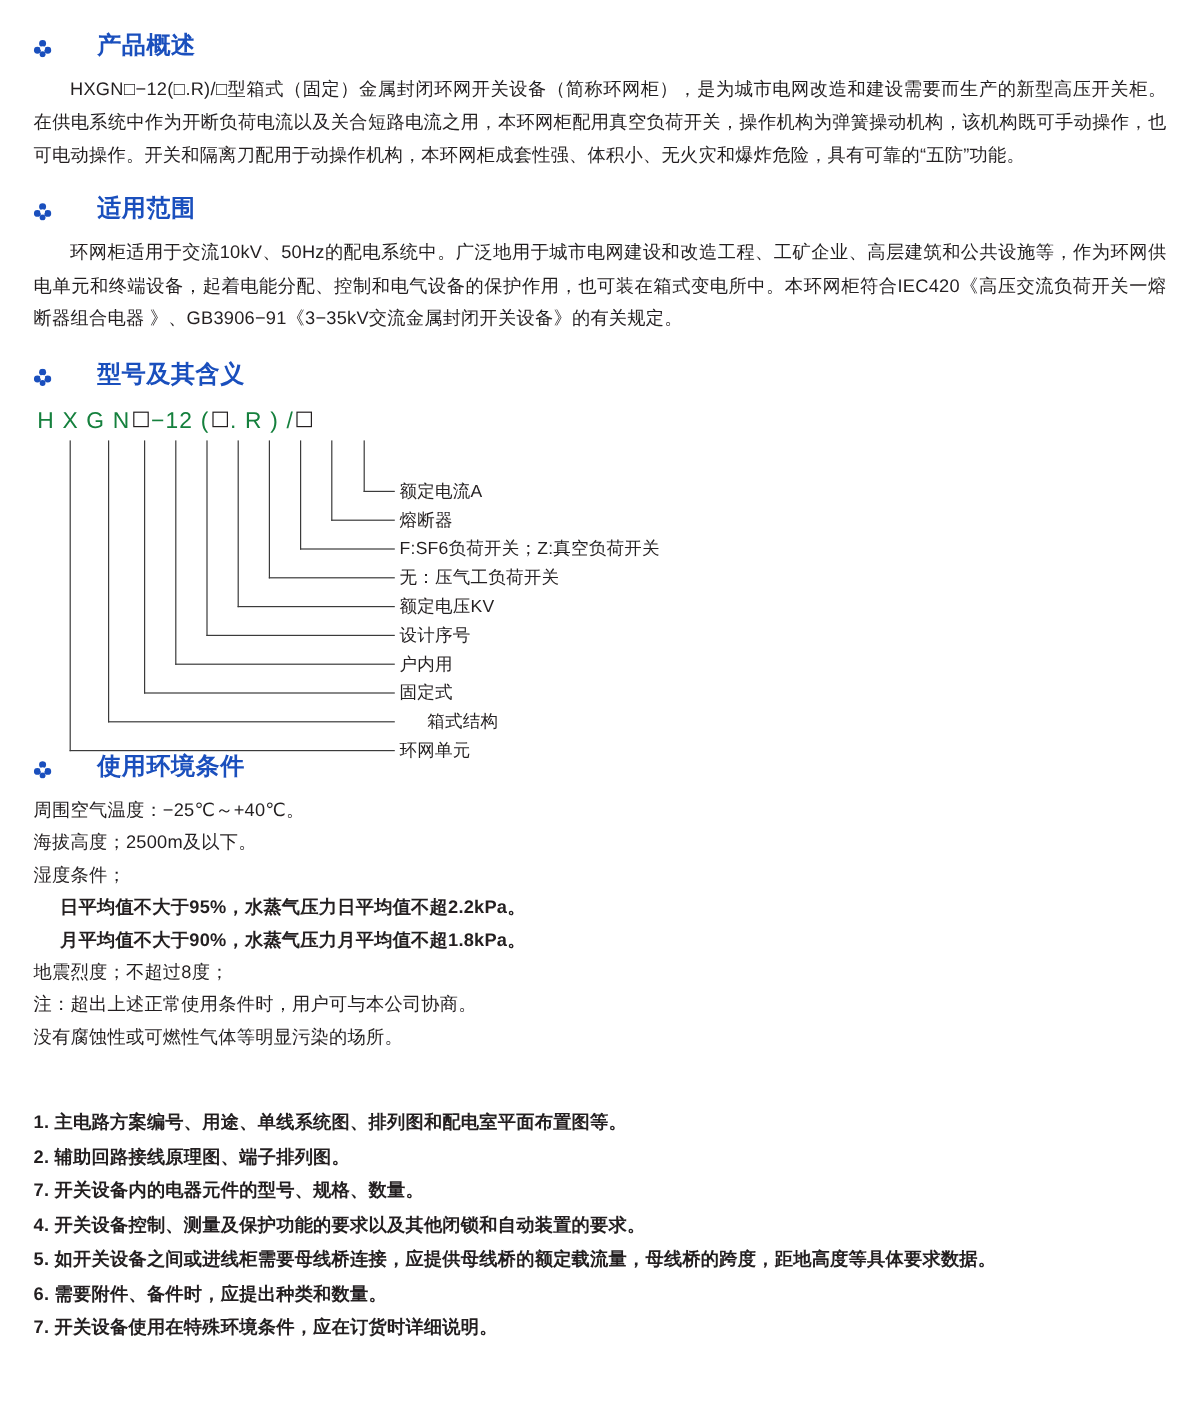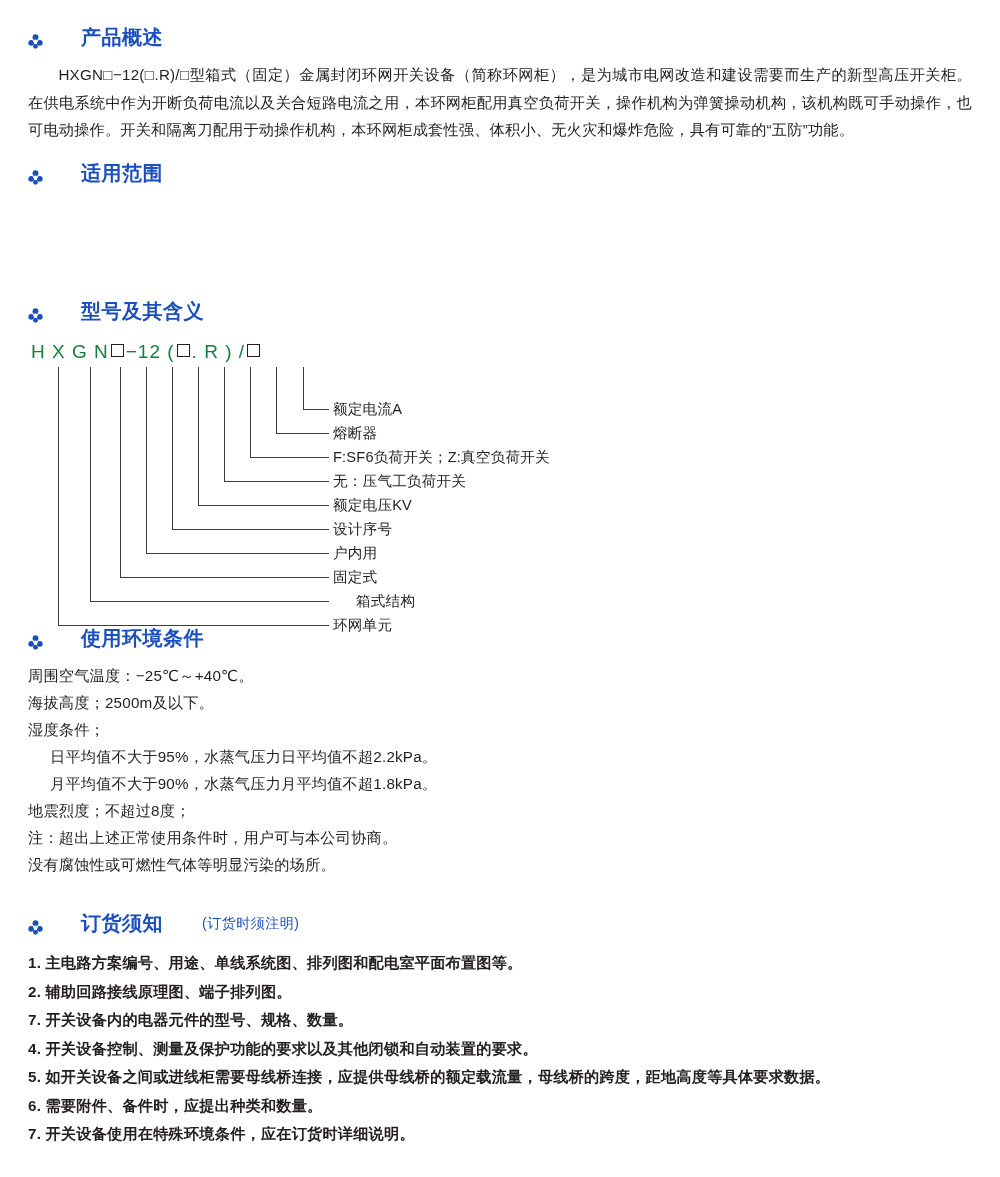--- a/index.html
+++ b/index.html
@@ -170,6 +170,7 @@
       </span>
       <span>适用范围</span>
     </div>
+    <div class="para indent" id="scope-body">环网柜适用于交流10kV、50Hz的配电系统中。广泛地用于城市电网建设和改造工程、工矿企业、高层建筑和公共设施等，作为环网供电单元和终端设备，起着电能分配、控制和电气设备的保护作用，也可装在箱式变电所中。本环网柜符合IEC420《高压交流负荷开关一熔断器组合电器 》、GB3906−91《3−35kV交流金属封闭开关设备》的有关规定。</div>
   </div>
 
   <div class="blk" id="sec-model">

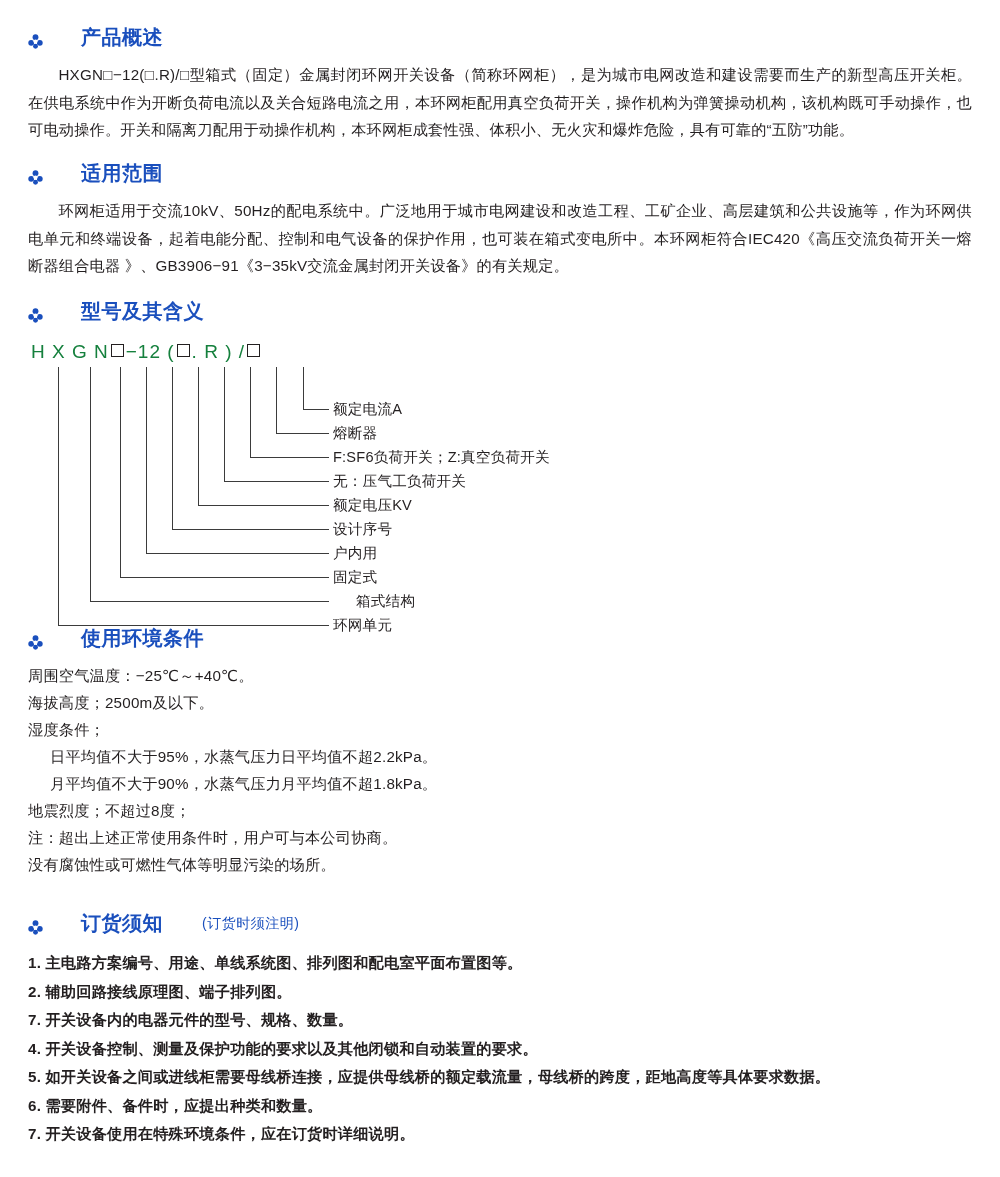--- a/index.html
+++ b/index.html
@@ -121,7 +121,7 @@
     color: #231f20;
     letter-spacing: 0.2px;
   }
-  .env-line.sub-ind { padding-left: 22px; }
+  .env-line.sub-ind { padding-left: 22px; font-weight: bold; }
 
   #sec-order         { left: 28px;  top: 910px; width: 944px; }
   #order-body        { margin-top: 12px; font-weight: bold; }

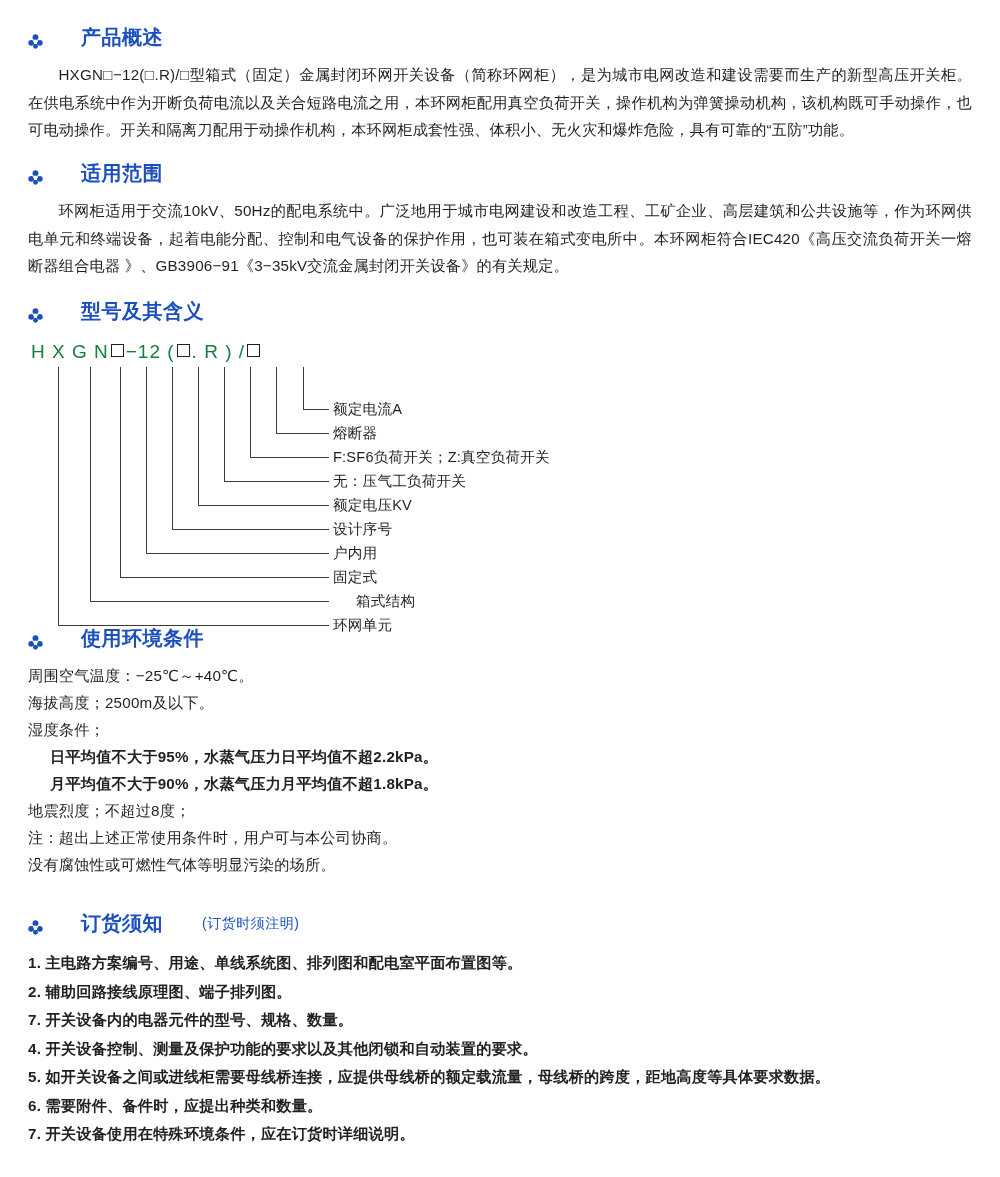--- a/index.html
+++ b/index.html
@@ -256,21 +256,6 @@
   </div>
 
   <div class="blk" id="sec-order">
-    <div class="section-head">
-      <span class="flower-icon">
-        <svg width="15" height="15" viewBox="0 0 16 16">
-          <g fill="#1a4fbd">
-            <circle cx="8" cy="3.4" r="3.1"></circle>
-            <circle cx="3.4" cy="9.4" r="3.1"></circle>
-            <circle cx="12.6" cy="9.4" r="3.1"></circle>
-            <circle cx="8" cy="13" r="2.6"></circle>
-            <circle cx="8" cy="8" r="2.2" fill="#ffffff"></circle>
-          </g>
-        </svg>
-      </span>
-      <span>订货须知</span>
-      <span class="sub">(订货时须注明)</span>
-    </div>
     <div id="order-body">
       <div class="order-line">1. 主电路方案编号、用途、单线系统图、排列图和配电室平面布置图等。</div>
       <div class="order-line">2. 辅助回路接线原理图、端子排列图。</div>

